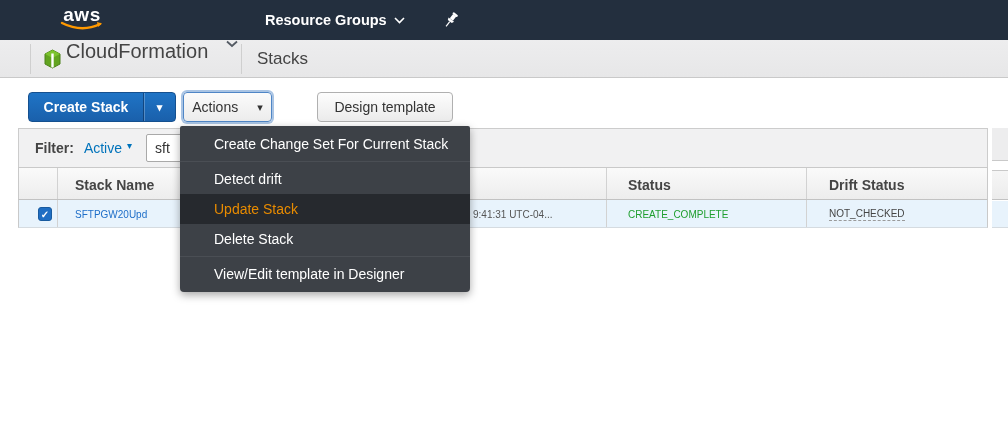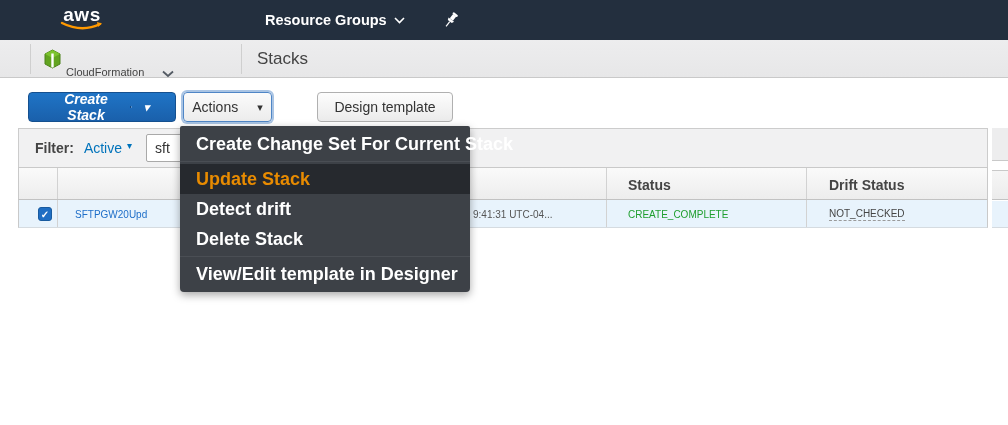--- a/index.html
+++ b/index.html
@@ -33,8 +33,8 @@
   .sb-div1 { left:30px; } .sb-div2 { left:241px; }
   .cf-icon { position:absolute; left:44px; top:9px; }
   .sb-service {
-    position:absolute; left:66px; top:0; height:38px; display:flex; align-items:flex-end; gap:18px;
-    color:#444; font-size:11px; cursor:pointer;
+    position:absolute; left:66px; top:0; height:38px; display:flex; align-items:flex-start; gap:18px;
+    color:#444; font-size:20px; cursor:pointer;
   }
   .sb-page {
     position:absolute; left:257px; top:0; height:38px; display:flex; align-items:center;

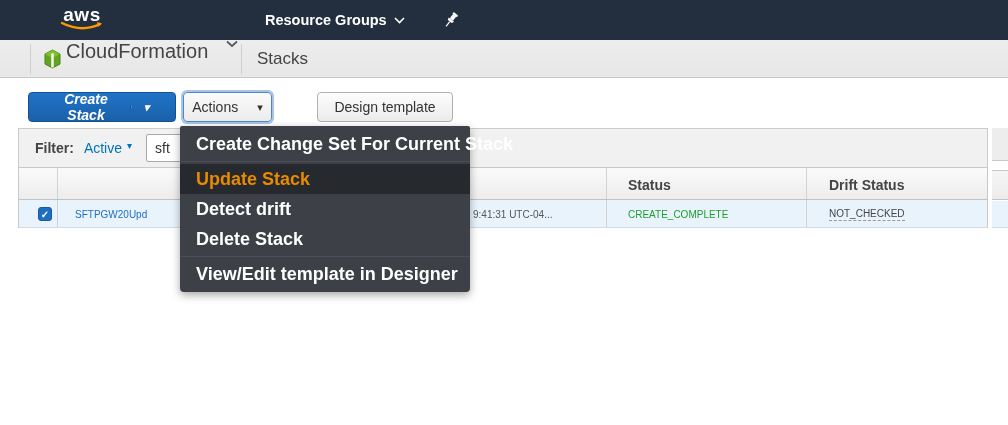--- a/index.html
+++ b/index.html
@@ -44,9 +44,9 @@
   .btn { position:absolute; top:92px; height:30px; border-radius:4px; font-size:14px;
          display:flex; align-items:center; justify-content:center; cursor:pointer; }
   .btn-primary {
-    left:28px; width:148px; padding:13px;
+    left:28px; width:148px; padding:0;
     background:linear-gradient(#1f74c6,#1a60ab); border:1px solid #15508f;
-    color:#fff; font-weight:bold;font-style:italic;
+    color:#fff; font-weight:bold;
   }
   .btn-primary .main-label { flex:1; text-align:center; padding:0 10px; }
   .btn-primary .split-caret {

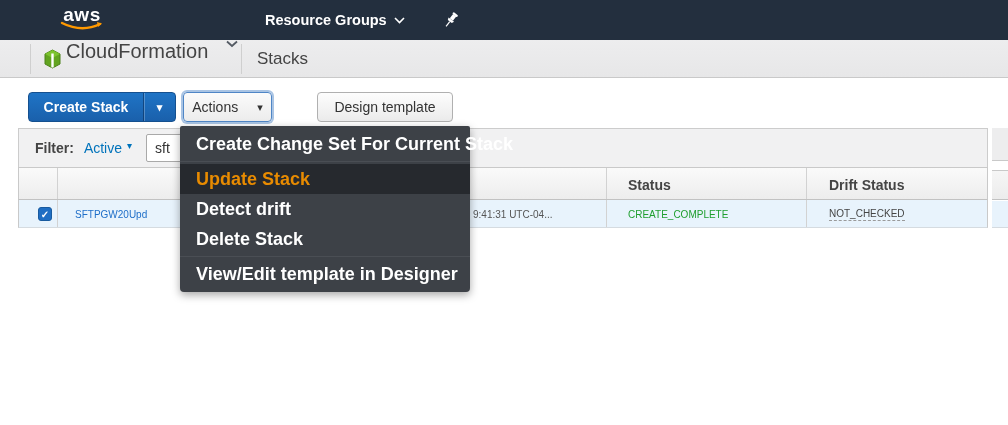--- a/index.html
+++ b/index.html
@@ -117,8 +117,8 @@
     box-shadow:0 3px 8px rgba(0,0,0,0.35); padding:3px 0;
   }
   .menu-item {
-    height:30px; display:flex; align-items:center; padding-left:16px;
-    color:#ffffff; font-size:18px; font-weight:bold; cursor:pointer; white-space:nowrap;
+    height:30px; display:flex; align-items:center; padding-left:34px;
+    color:#ffffff; font-size:14px; font-weight:normal; cursor:pointer; white-space:nowrap;
   }
   .menu-item.highlighted { background:#26292e; color:#e88b01; }
   .menu-divider { height:1px; background:#2b2e33; border-bottom:1px solid #4a4e54; margin:2px 0; }

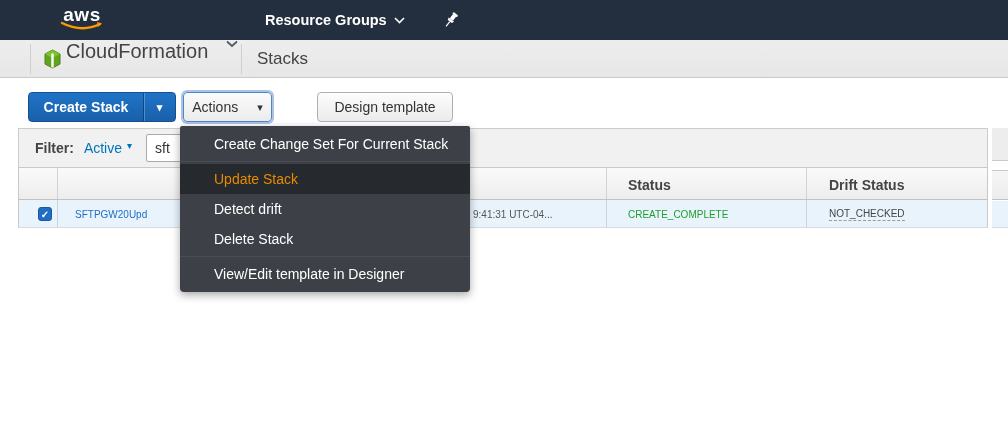--- a/index.html
+++ b/index.html
@@ -197,6 +197,7 @@
     <div class="col-line cl2"></div>
     <div class="col-line cl3"></div>
     <div class="col-line cl4"></div>
+    <div class="th th-name">Stack Name</div>
     <div class="th th-status">Status</div>
     <div class="th th-drift">Drift Status</div>
   </div>

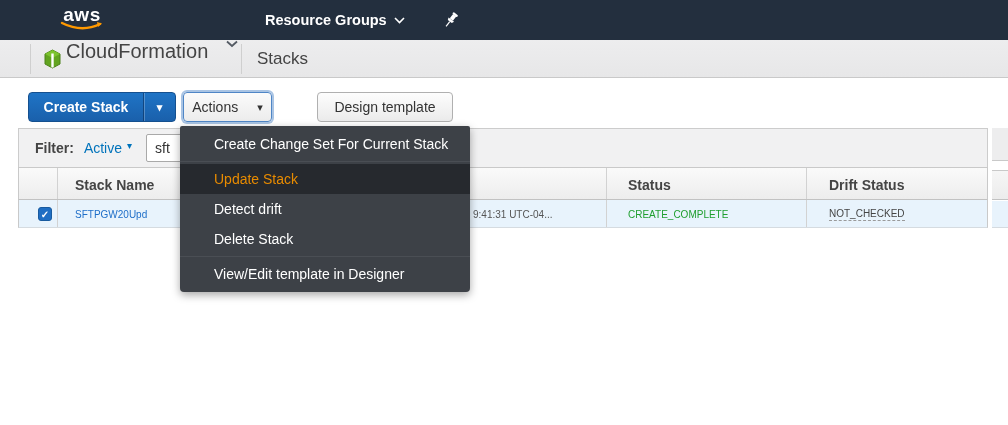--- a/index.html
+++ b/index.html
@@ -225,8 +225,8 @@
   <div class="menu">
     <div class="menu-item">Create Change Set For Current Stack</div>
     <div class="menu-divider"></div>
+    <div class="menu-item">Detect drift</div>
     <div class="menu-item highlighted">Update Stack</div>
-    <div class="menu-item">Detect drift</div>
     <div class="menu-item">Delete Stack</div>
     <div class="menu-divider"></div>
     <div class="menu-item">View/Edit template in Designer</div>

